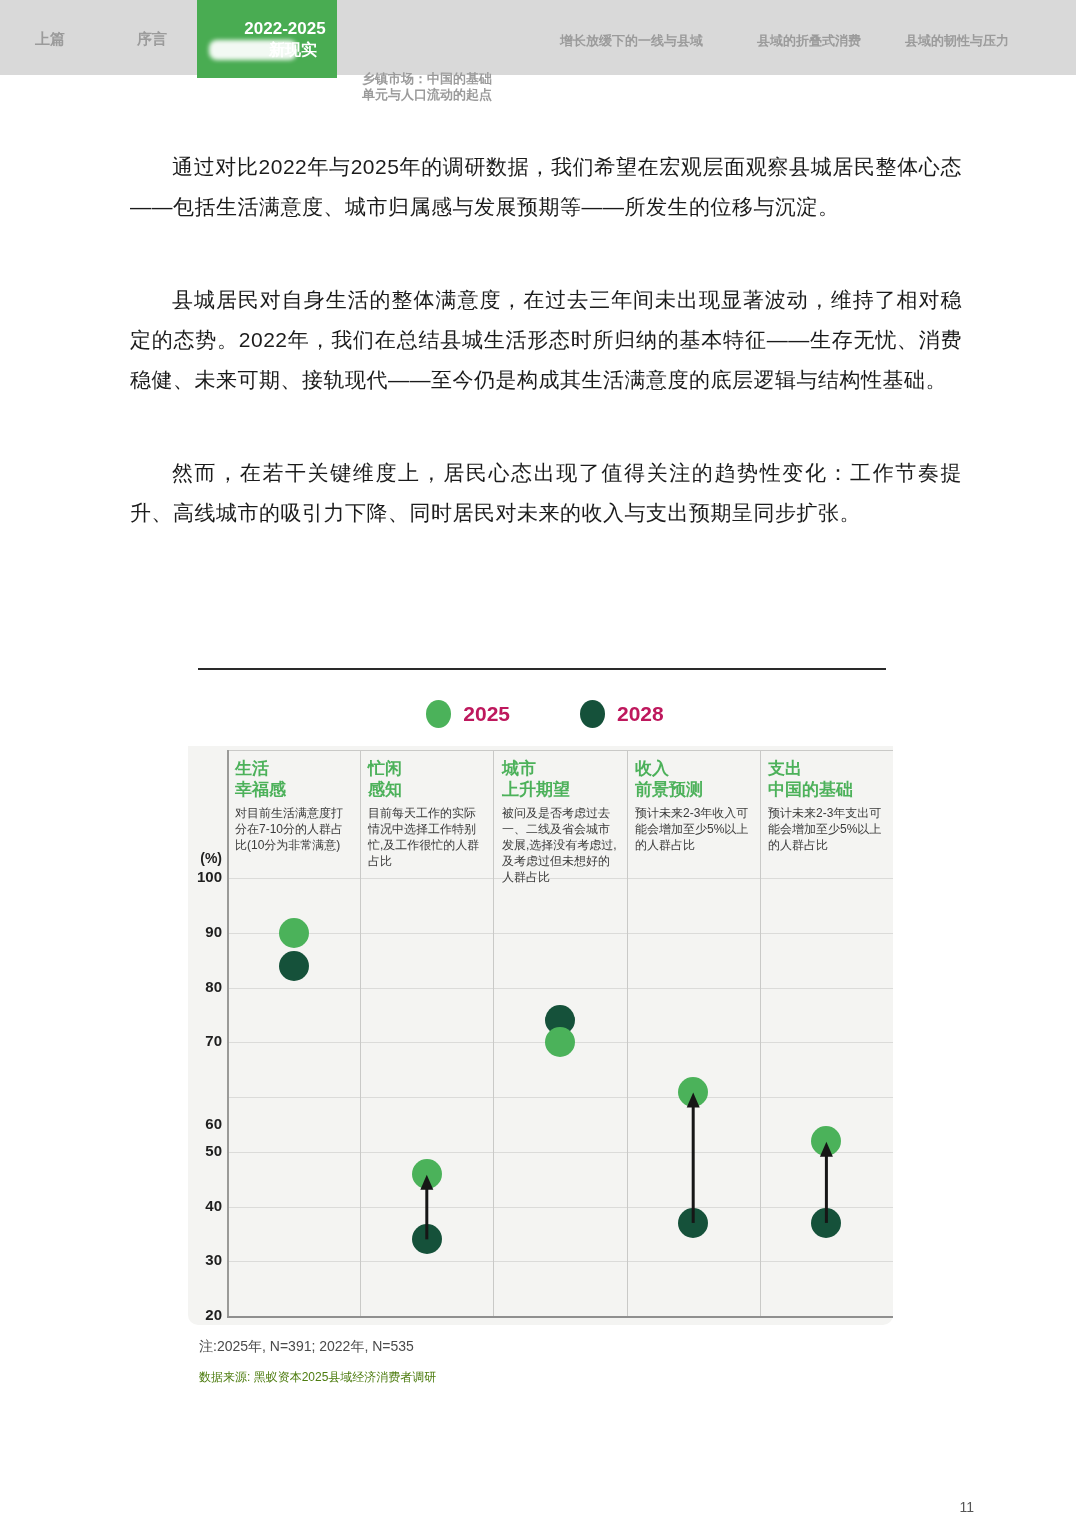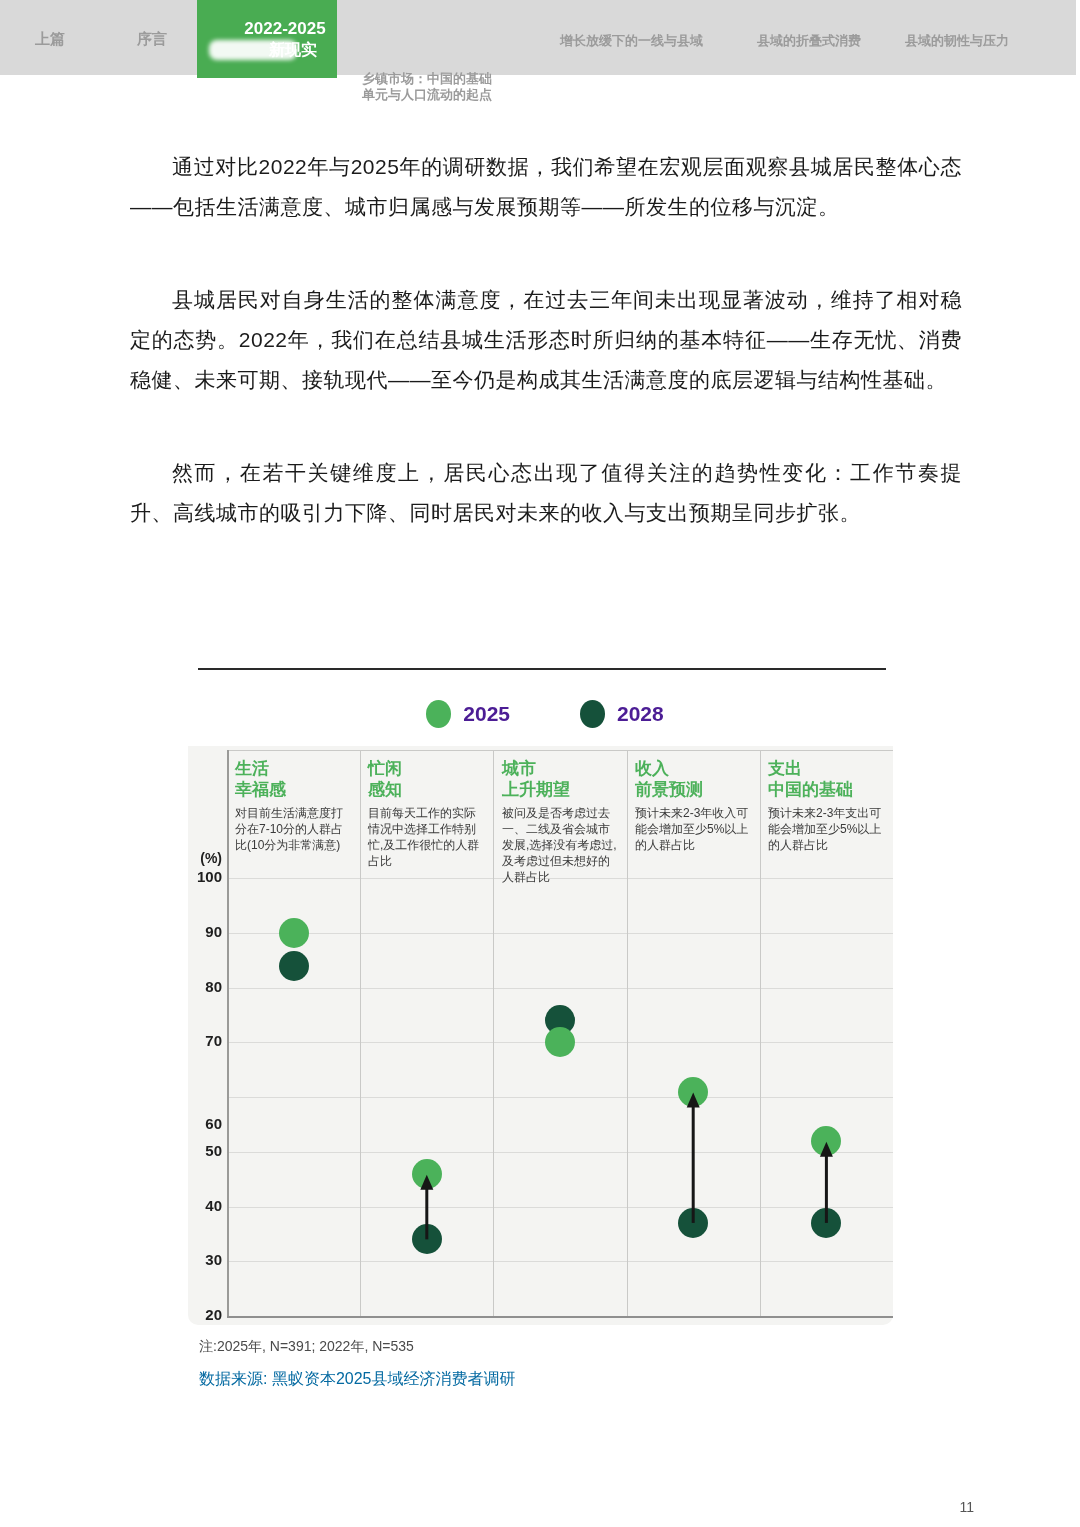--- a/index.html
+++ b/index.html
@@ -27,7 +27,7 @@
   .fig-title{position:absolute;left:198px;top:615px;margin:0;font-size:25px;font-weight:700;color:#111;}
   .title-rule{position:absolute;left:198px;top:668px;width:688px;height:2px;background:#2a2a2a;}
   .legend{position:absolute;left:197px;top:700px;width:696px;display:flex;justify-content:center;gap:70px;}
-  .legend-item{display:flex;align-items:center;gap:12px;font-size:21px;font-weight:700;color:#4c1d95;}
+  .legend-item{display:flex;align-items:center;gap:12px;font-size:21px;font-weight:700;color:#be185d;}
   .legend-dot{width:25px;height:28px;border-radius:50%;}
 
   .chart-panel{position:absolute;left:188px;top:746px;width:705px;height:579px;

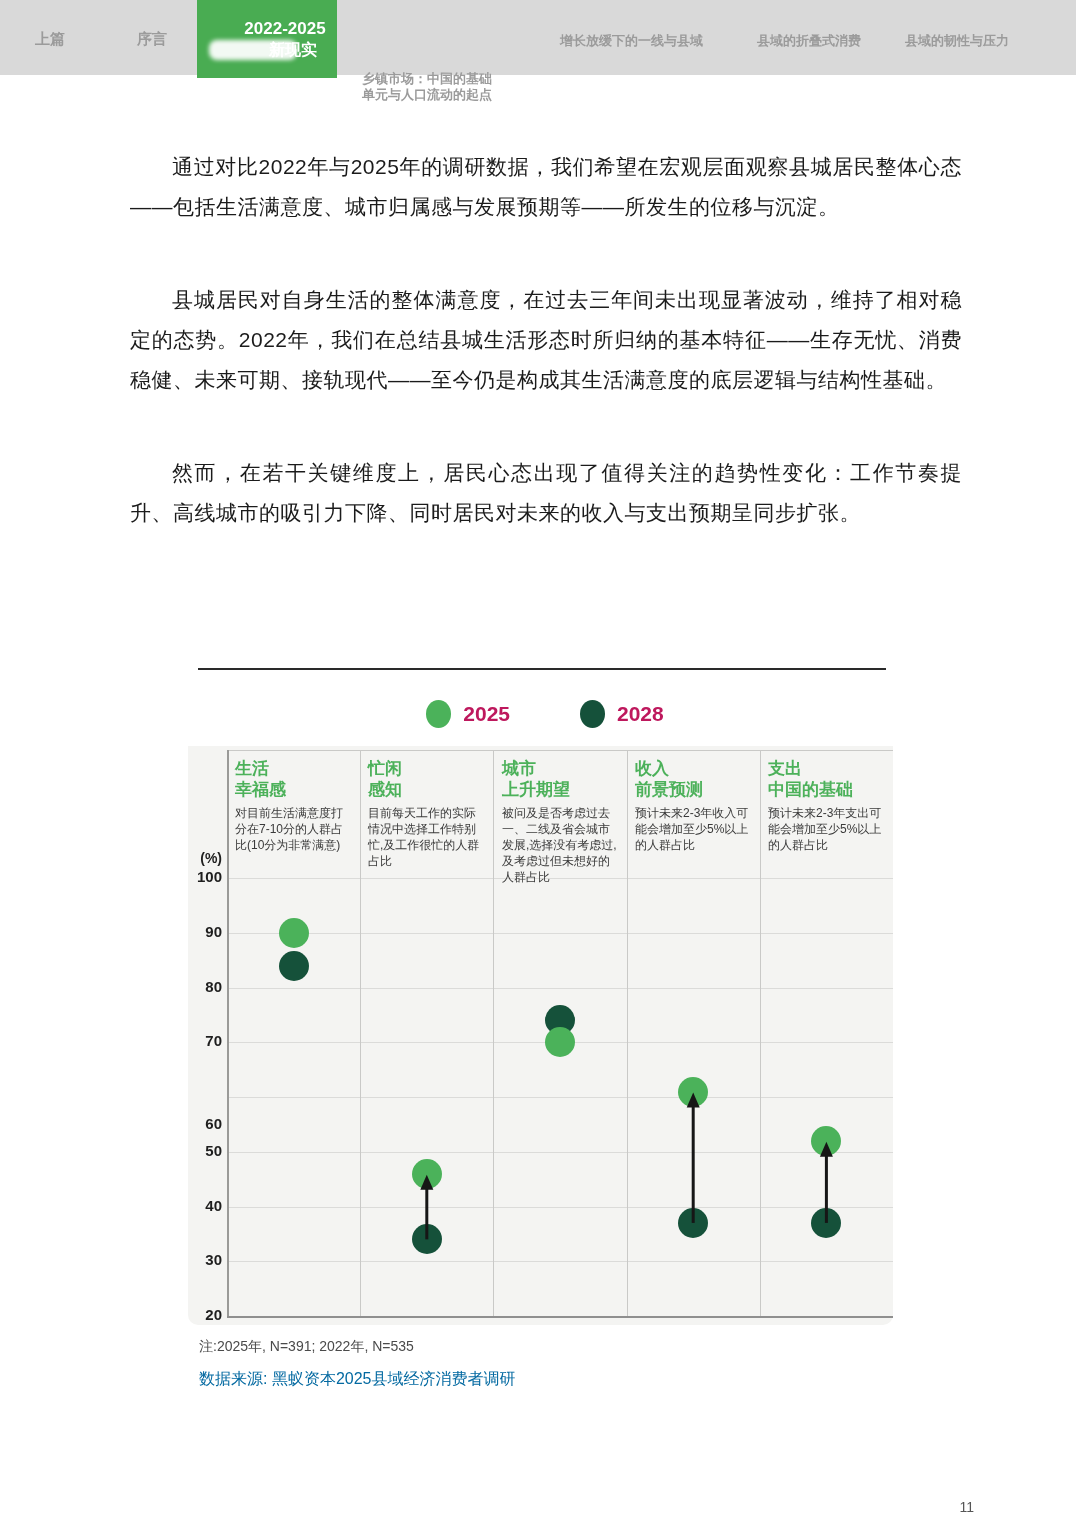--- a/index.html
+++ b/index.html
@@ -46,7 +46,7 @@
   .arrow-layer{position:absolute;left:0;top:0;pointer-events:none;}
 
   .note1{position:absolute;left:199px;top:1338px;font-size:14px;color:#4a4a4a;}
-  .note2{position:absolute;left:199px;top:1369px;font-size:16px;color:#0369a1;}
+  .note2{position:absolute;left:199px;top:1369px;font-size:12px;color:#4d7c0f;}
 
   
   .footer-brand{position:absolute;left:95px;top:1544px;font-size:13px;letter-spacing:.5px;color:#2e2e2e;}

